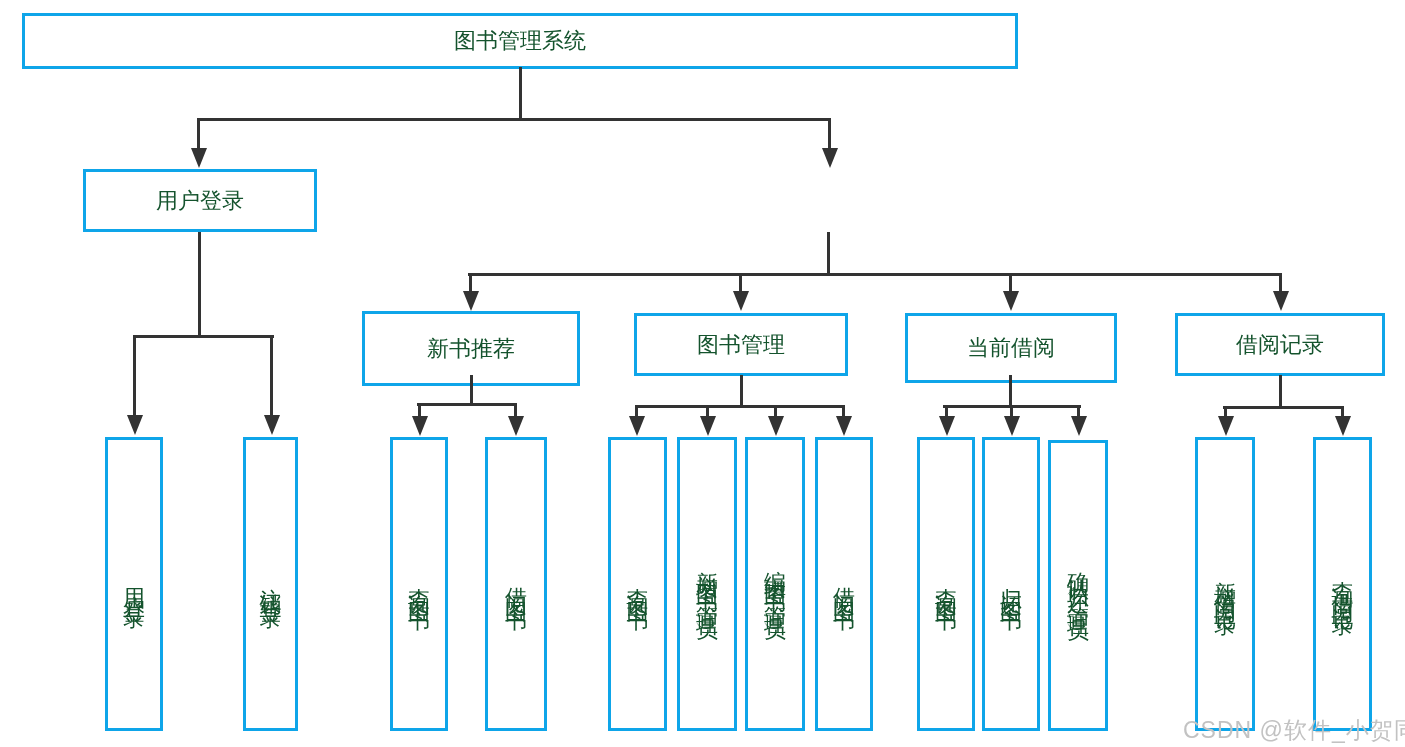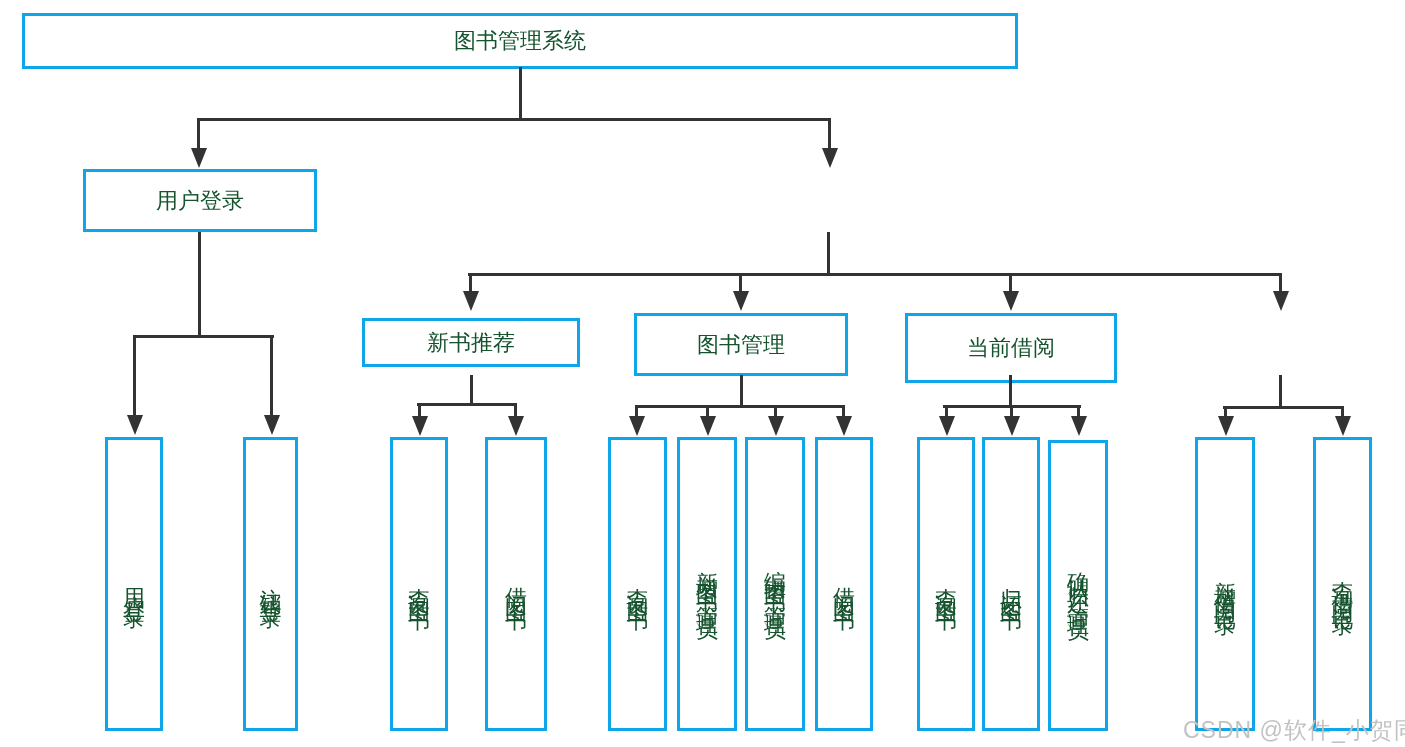--- a/index.html
+++ b/index.html
@@ -83,7 +83,7 @@
   <div class="arrow" style="left:1009px;top:273px;height:18px"></div>
   <div class="arrow" style="left:1279px;top:273px;height:18px"></div>
 
-  <div class="box" style="left:362px;top:318px;width:218px;height:49px">
+  <div class="box" style="left:362px;top:311px;width:218px;height:75px">
     <span class="lbl">新书推荐</span>
   </div>
   <div class="box" style="left:634px;top:313px;width:214px;height:63px">

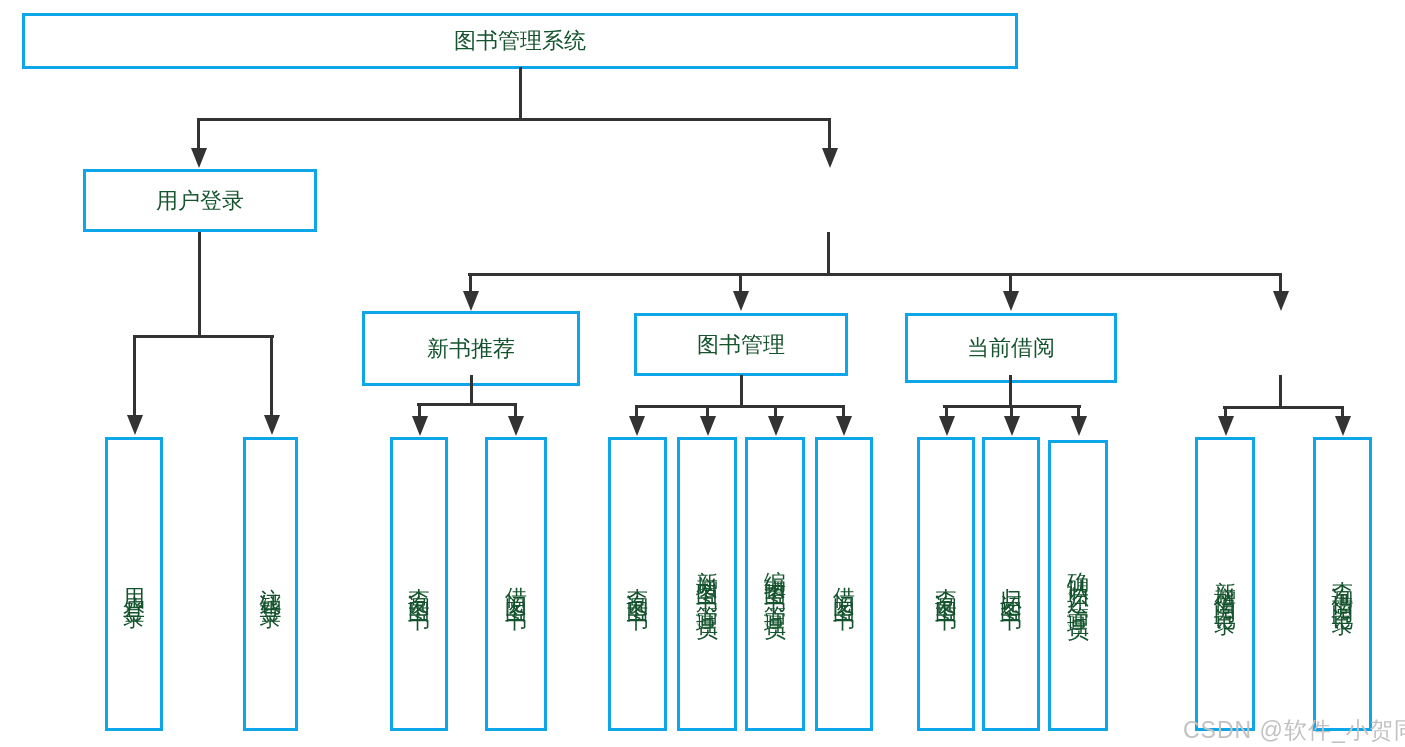--- a/index.html
+++ b/index.html
@@ -92,6 +92,9 @@
   <div class="box" style="left:905px;top:313px;width:212px;height:70px">
     <span class="lbl">当前借阅</span>
   </div>
+  <div class="box" style="left:1175px;top:313px;width:210px;height:63px">
+    <span class="lbl">借阅记录</span>
+  </div>
 
   <div class="vline" style="left:470px;top:375px;height:29px"></div>
   <div class="hline" style="left:417px;top:403px;width:99px"></div>

